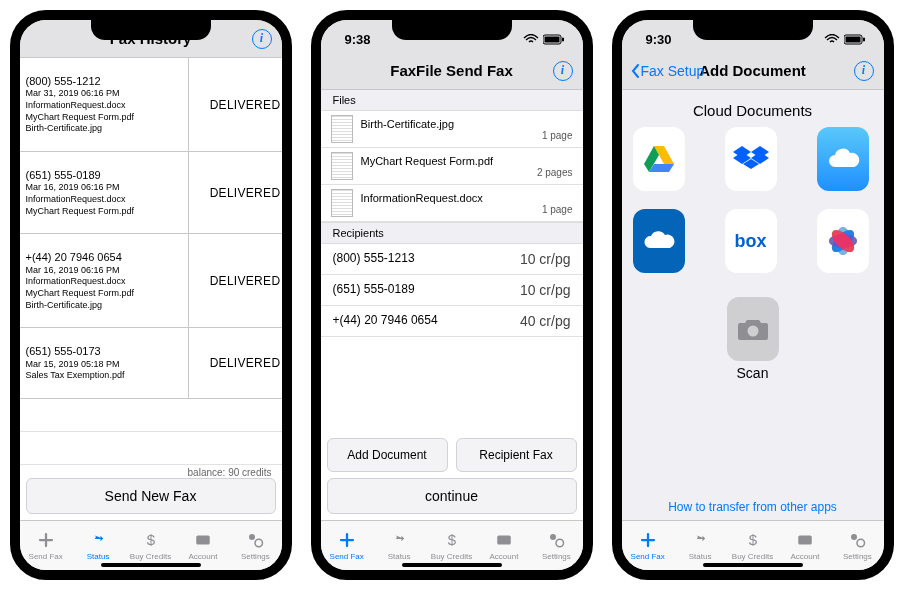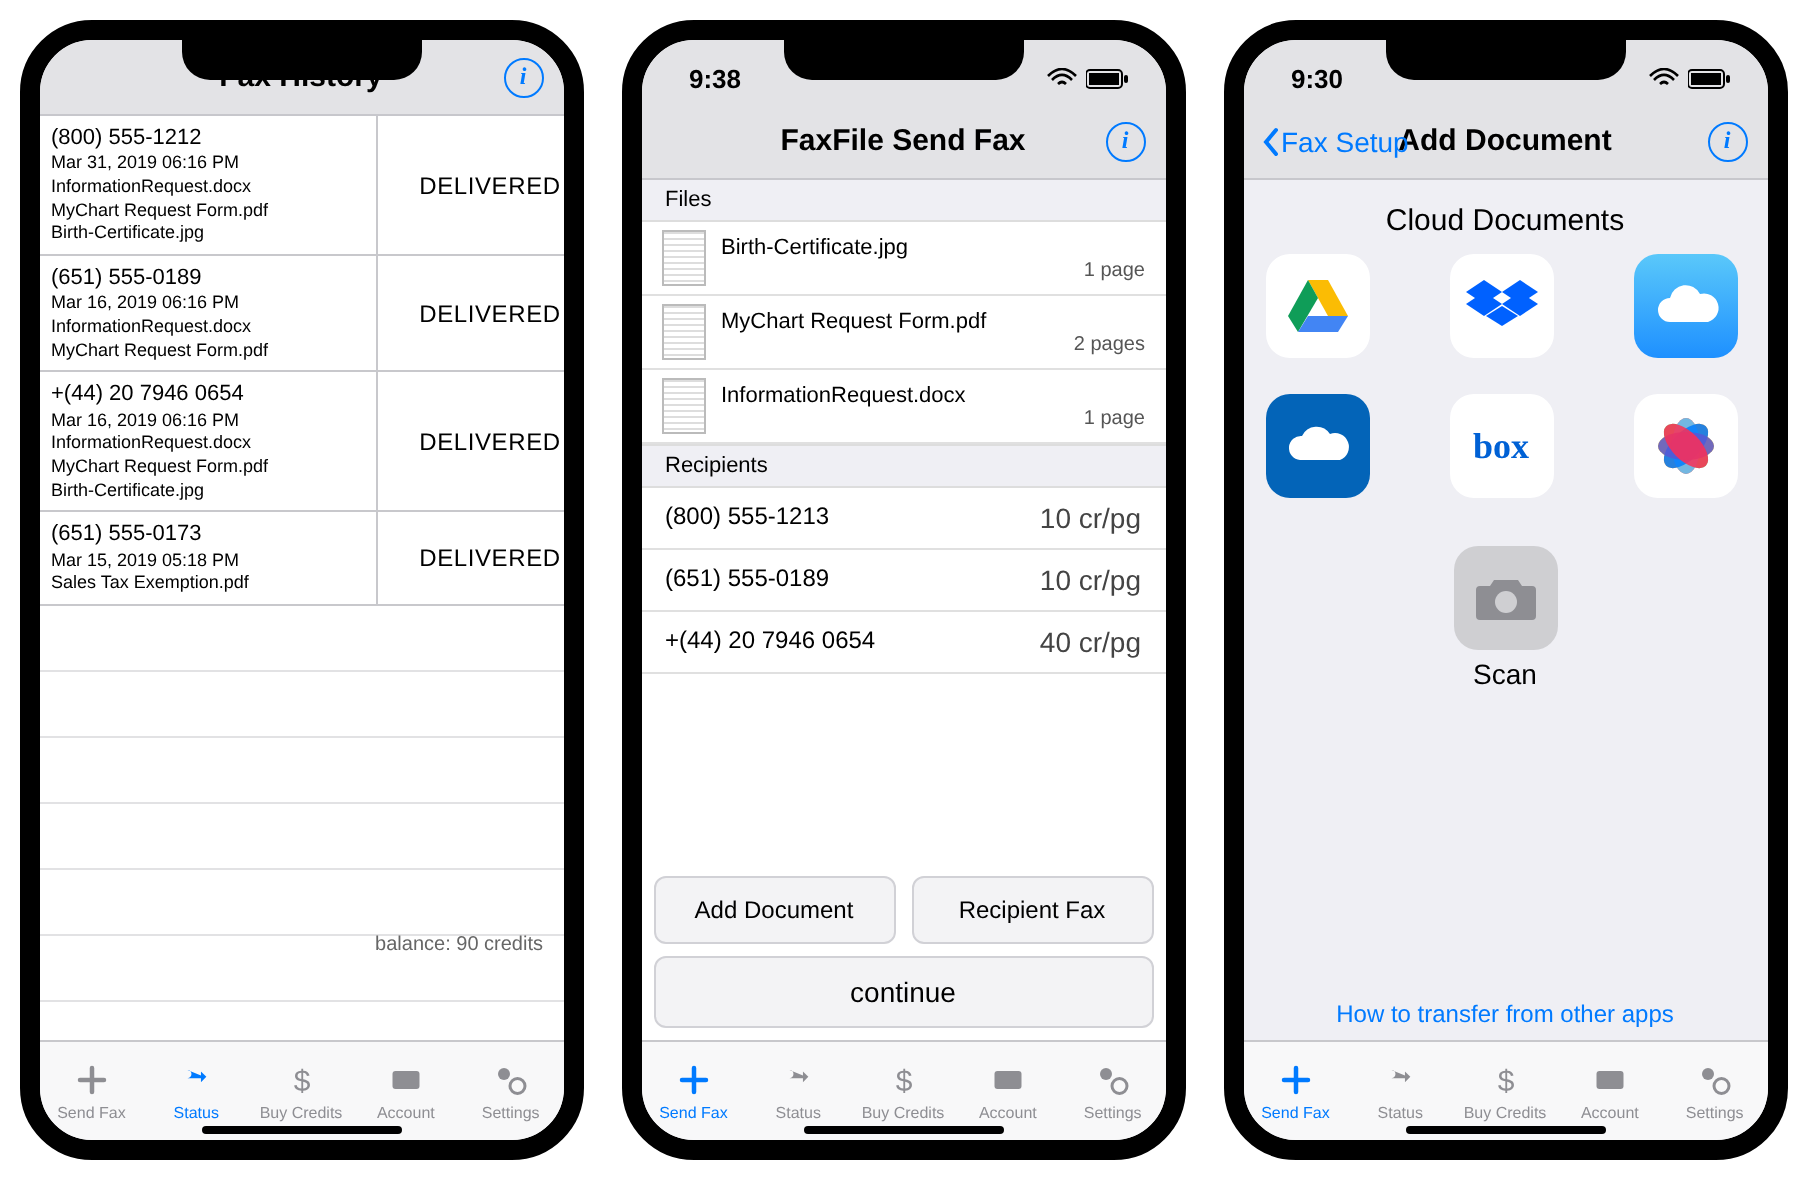--- a/index.html
+++ b/index.html
@@ -79,7 +79,7 @@
     display:flex; border-bottom:1px solid #c8c8cc; background:#fff;
   }
   .history-left {
-    flex:1; padding:4px 6px; font-size:9px; line-height:1.3;
+    flex:1; padding:16px 6px; font-size:9px; line-height:1.3;
   }
   .history-left .num { font-size:11px; font-weight:400; }
   .history-status {

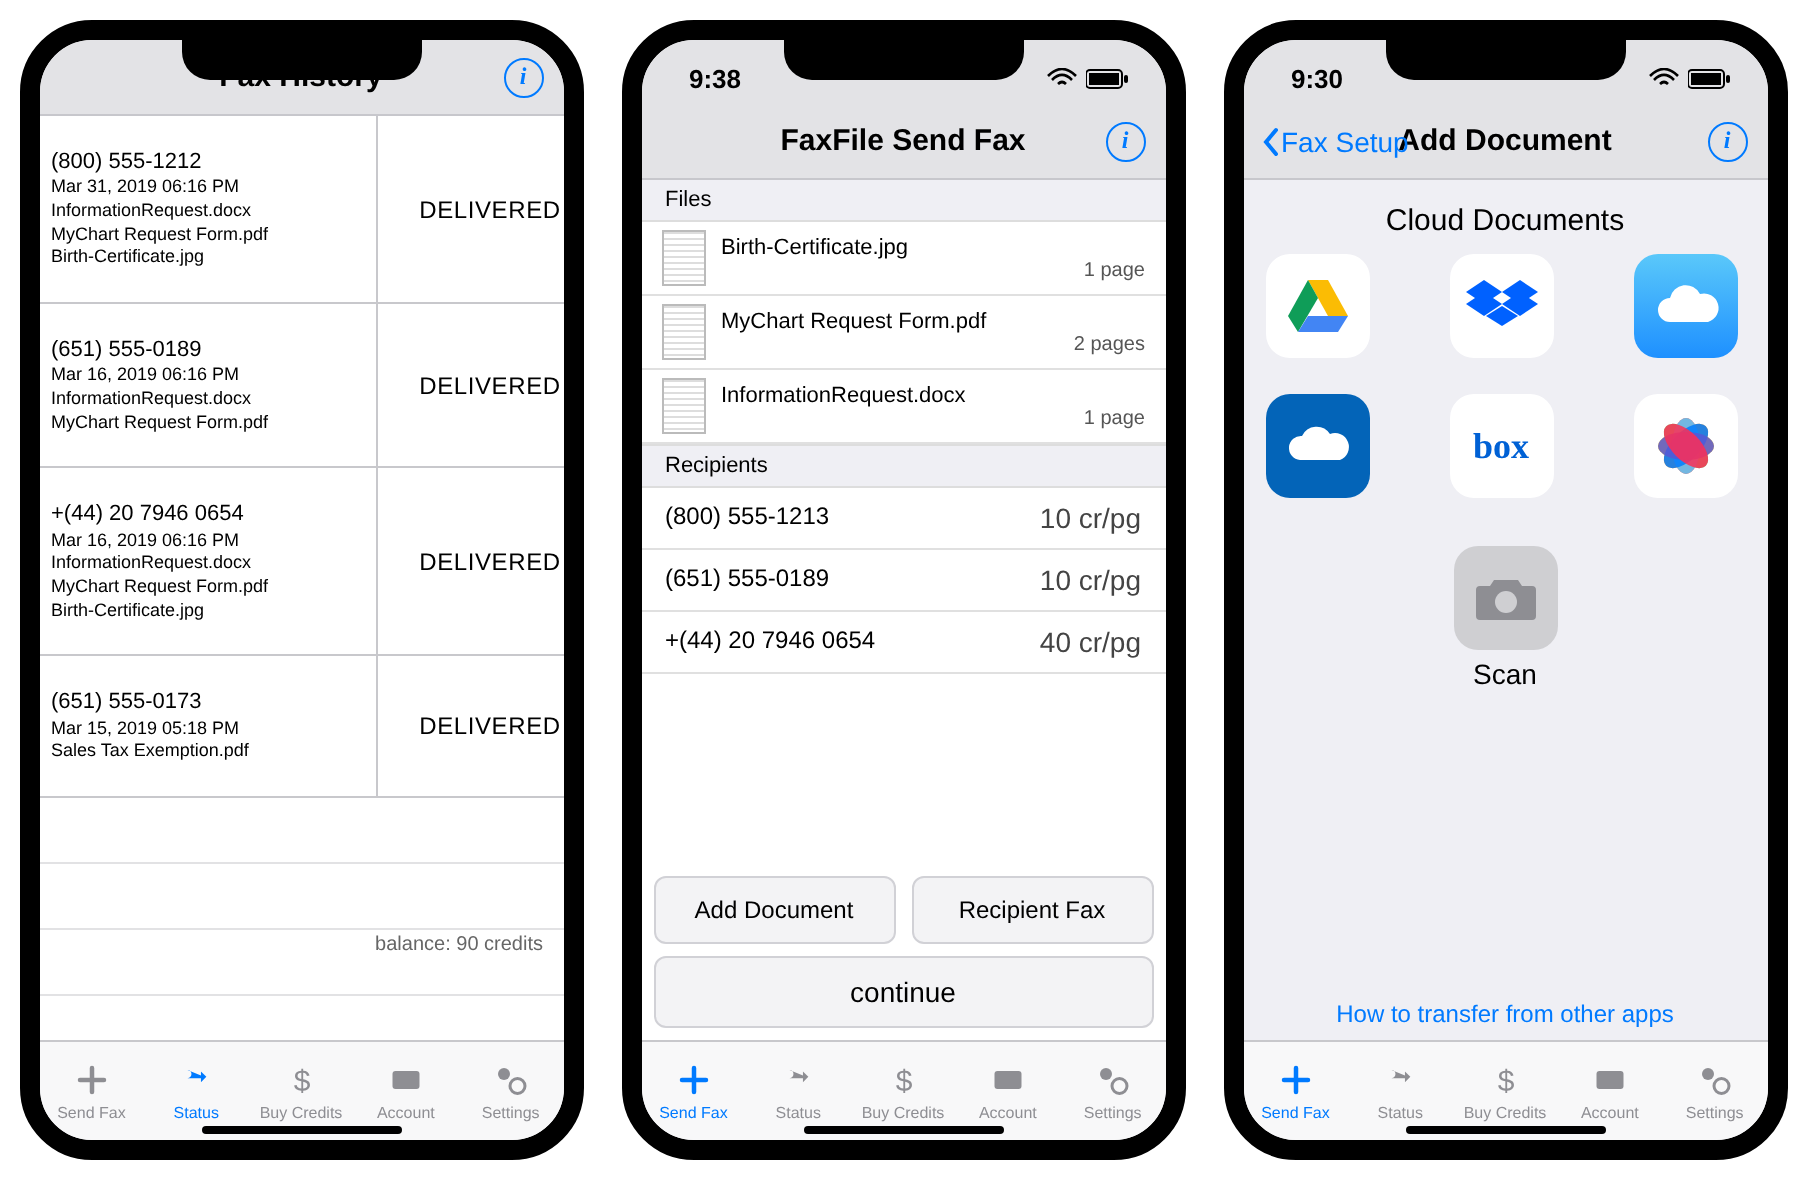--- a/index.html
+++ b/index.html
@@ -138,10 +138,9 @@
     justify-content:center; gap:18px 36px; padding:0 20px 10px;
   }
   .cloud-icon {
-    width:52px; height:52px; border-radius:12px;
+    width:52px; height:64px; border-radius:12px;
     display:flex; align-items:center; justify-content:center;
     position:relative;
-    font-family:Liberation Serif, serif;
   }
   .scan-block { text-align:center; margin-top:14px; }
   .scan-block .cloud-icon { margin:0 auto 4px; background:#cfcfd2; }

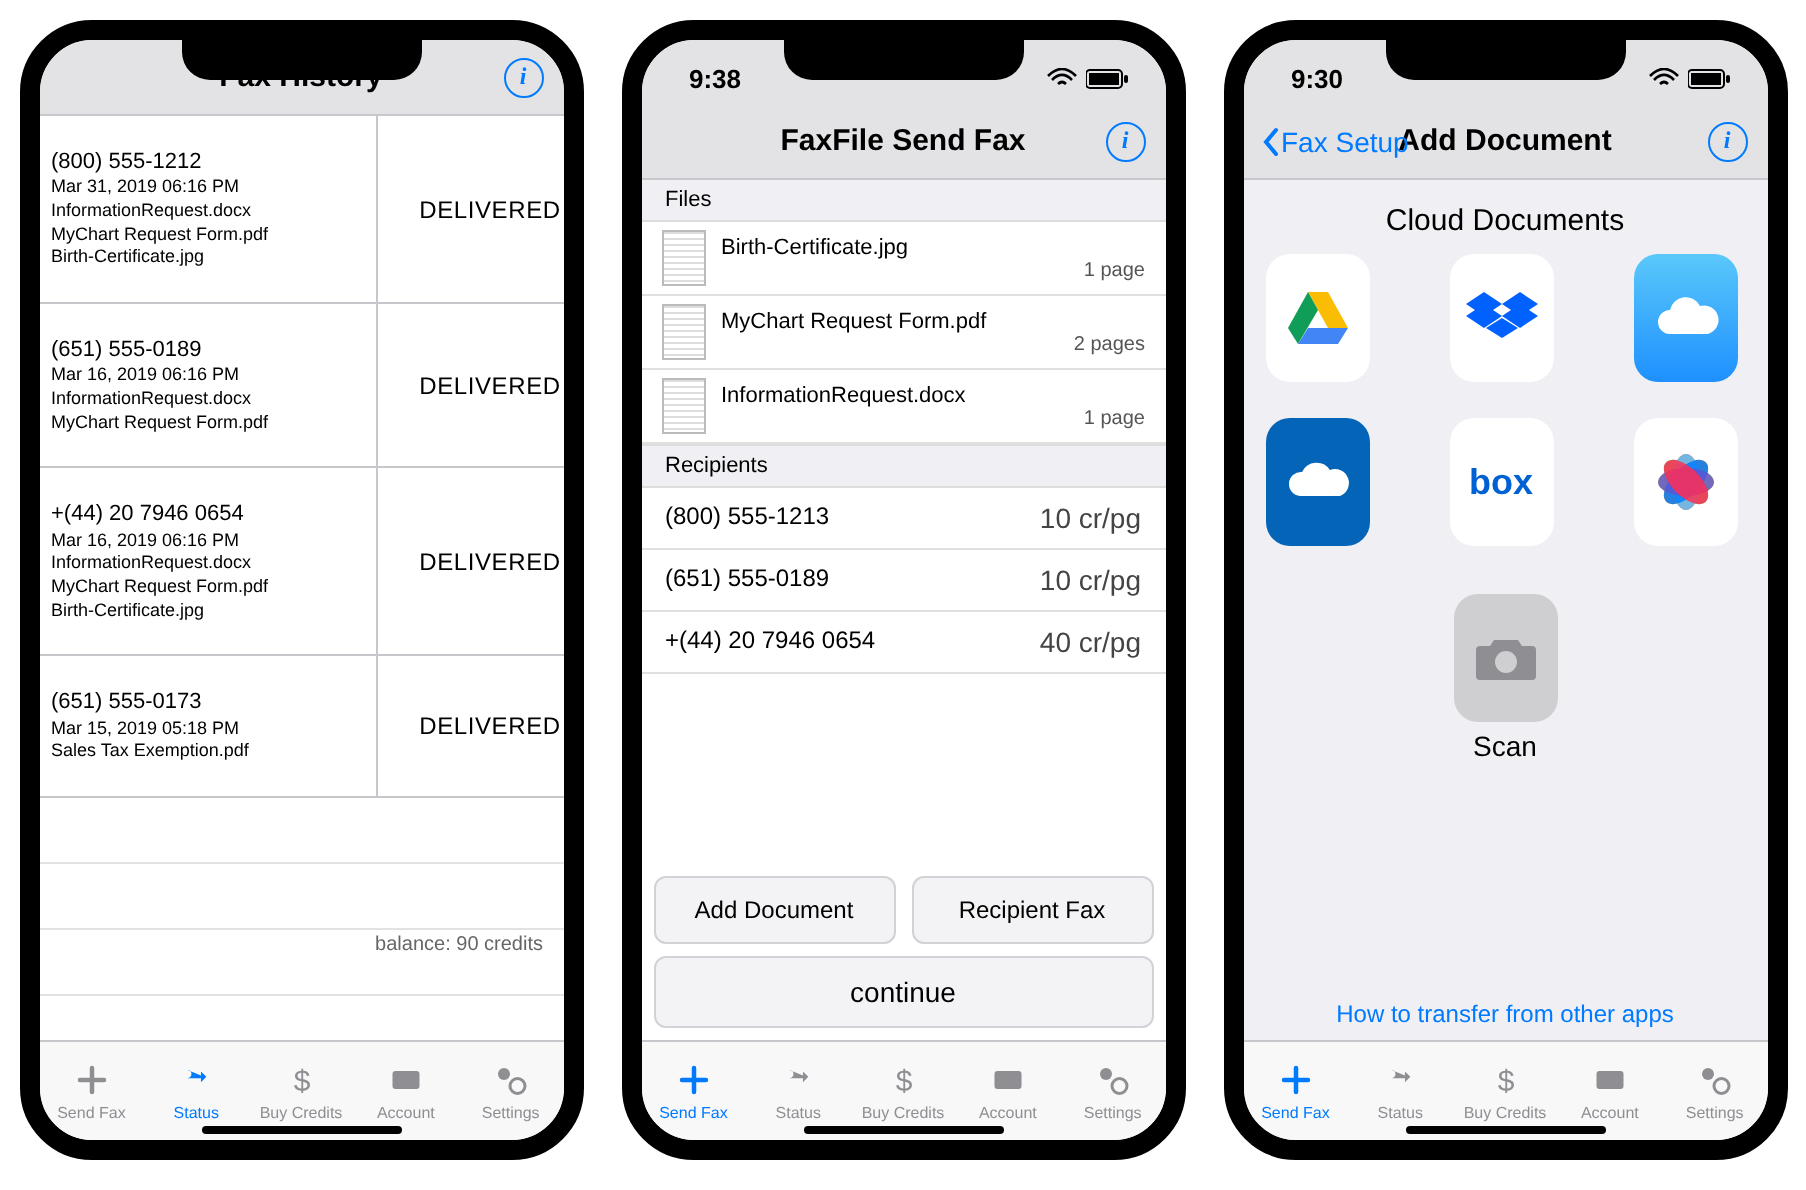--- a/index.html
+++ b/index.html
@@ -209,6 +209,7 @@
     </div>
     <div class="bottom-area">
       <div class="balance">balance: 90 credits</div>
+      <div class="big-button">Send New Fax</div>
     </div>
   </div>
   <div class="tabbar" id="tb1">

